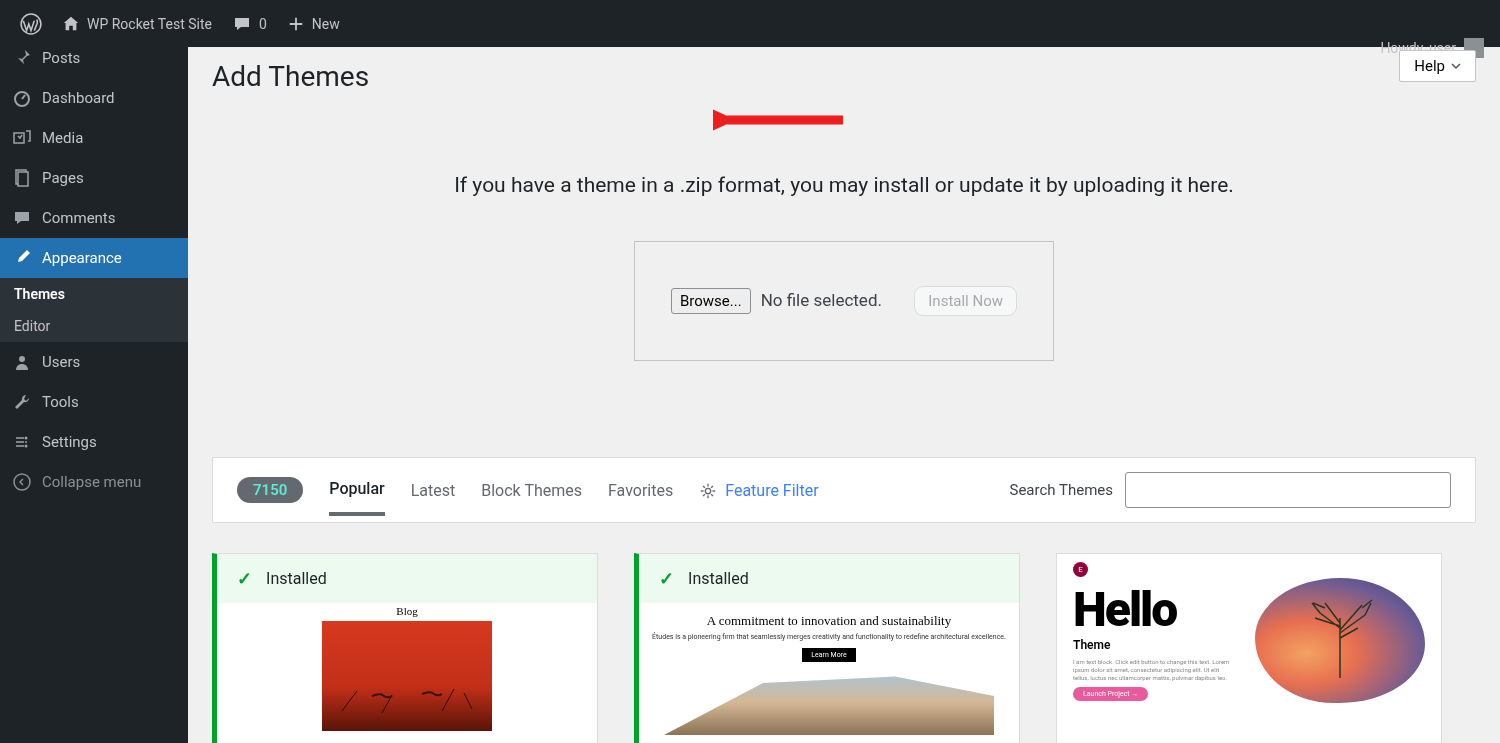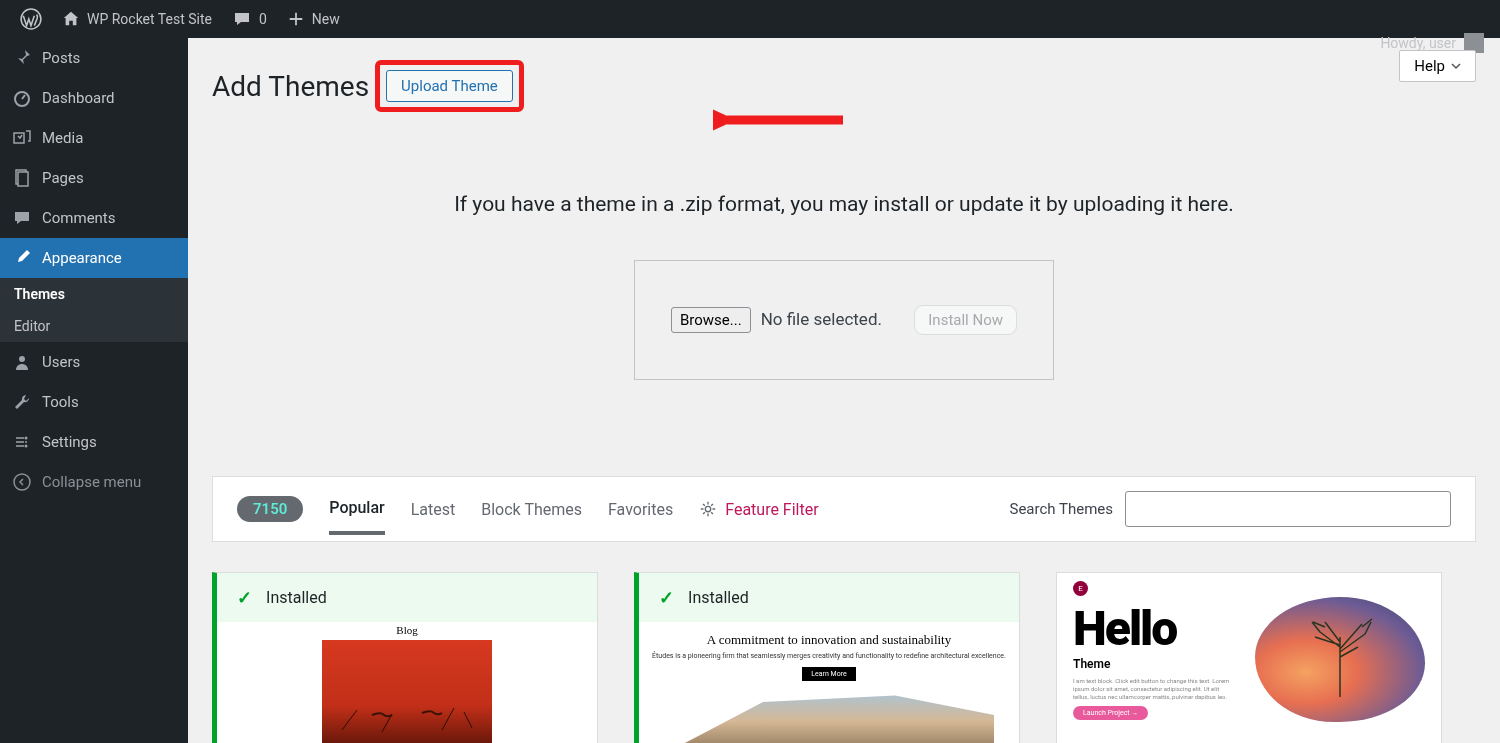--- a/index.html
+++ b/index.html
@@ -6,7 +6,7 @@
 body { background: #f0f0f1; width: 1500px; height: 743px; overflow: hidden; }
 
 
-.admin-bar { background: #1d2327; height: 38px; display: flex; align-items: center; padding: 0 10px; color: #c3c4c7; font-size: 14px; }
+.admin-bar { background: #1d2327; height: 47px; display: flex; padding: 0 10px; color: #c3c4c7; font-size: 14px; }
 .admin-bar-left { display: flex; align-items: center; gap: 0; }
 .admin-bar-item { display: flex; align-items: center; gap: 7px; padding: 0 10px; height: 38px; cursor: pointer; }
 .admin-bar-right { margin-left: auto; display: flex; align-items: center; gap: 8px; padding-right: 6px; margin-top: 48px; }

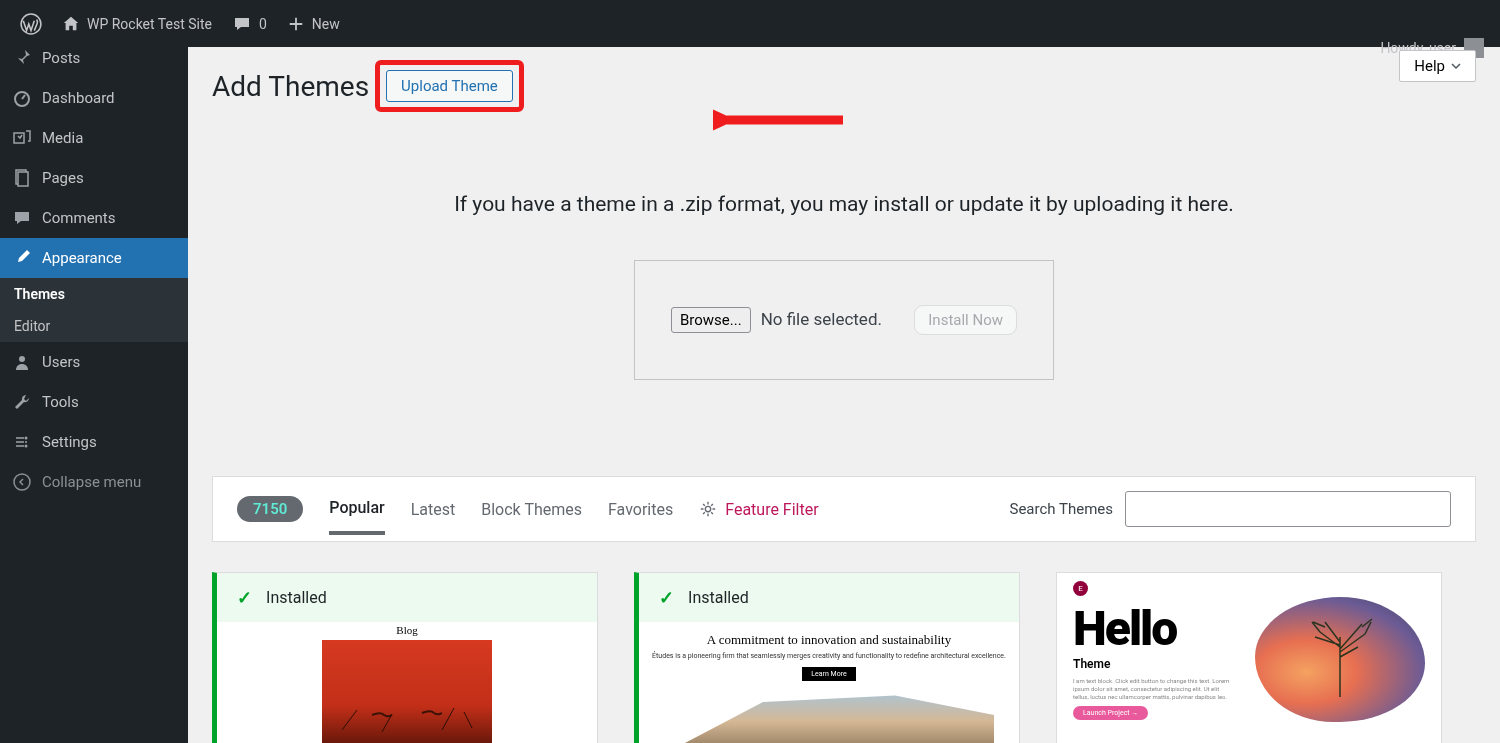--- a/index.html
+++ b/index.html
@@ -220,9 +220,6 @@
 
   <div class="heading-row">
     <h1 class="page-title">Add Themes</h1>
-    <div class="upload-btn-wrap">
-      <button class="upload-btn">Upload Theme</button>
-    </div>
   </div>
 
   <svg class="arrow" width="140" height="40">

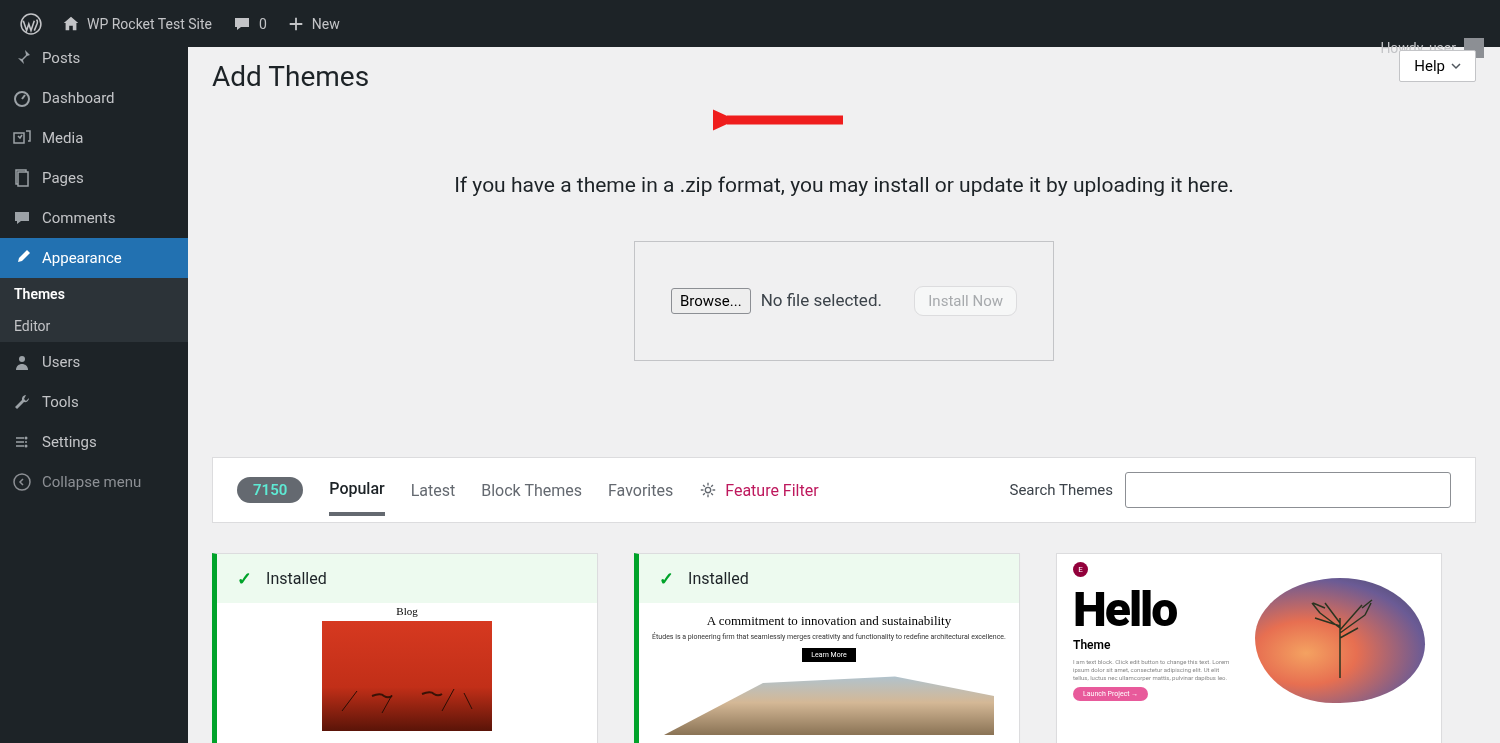--- a/index.html
+++ b/index.html
@@ -45,7 +45,7 @@
 .count-pill { background: #646970; color: #5eead4; border-radius: 30px; padding: 4px 16px; font-size: 15px; font-weight: 600; }
 .filter-tab { color: #646970; font-size: 16px; cursor: pointer; padding-bottom: 14px; margin-bottom: -14px; }
 .filter-tab.active { color: #1d2327; border-bottom: 4px solid #646970; font-weight: 500; }
-.feature-filter { display: flex; align-items: flex-start; gap: 8px; color: #be185d; font-size: 16px; cursor: pointer; }
+.feature-filter { display: flex; align-items: flex-end; gap: 8px; color: #3b82f6; font-size: 16px; cursor: pointer; }
 .search-block { margin-left: auto; display: flex; align-items: center; gap: 12px; }
 .search-label { font-size: 15px; color: #3c434a; }
 .search-input { width: 326px; height: 36px; border: 1px solid #8c8f94; border-radius: 3px; padding: 0 10px; font-size: 14px; }

